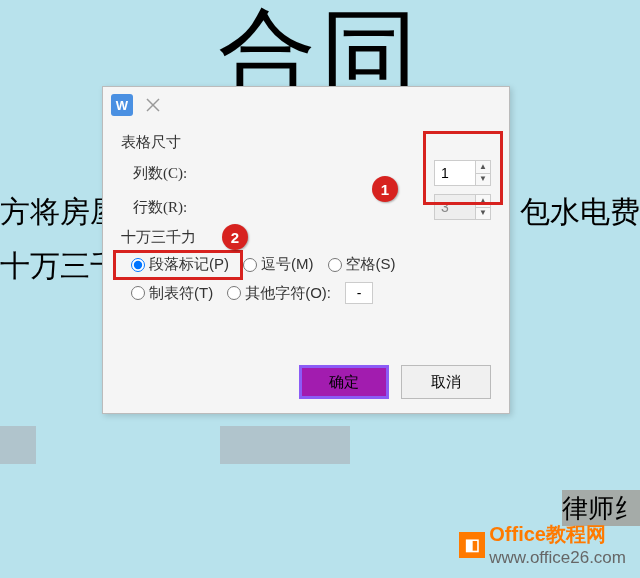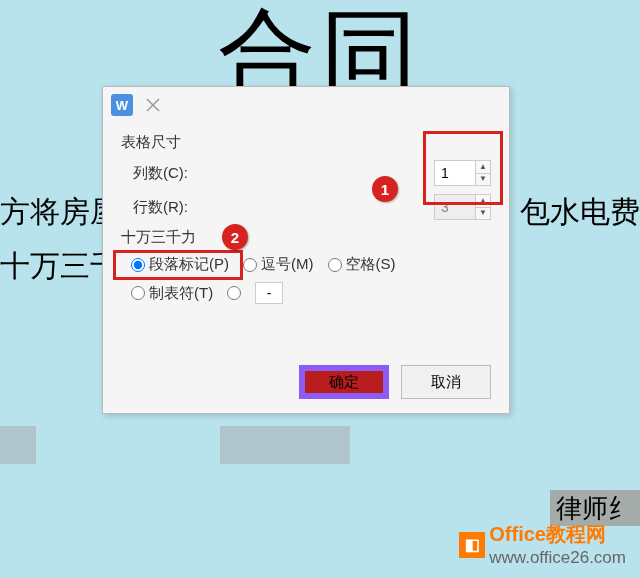--- a/index.html
+++ b/index.html
@@ -125,6 +125,7 @@
     .field-label {
       width: 80px;
       padding-left: 12px;
+      font-family: Liberation Serif, serif;
     }
     .spinner-wrap {
       margin-left: auto;

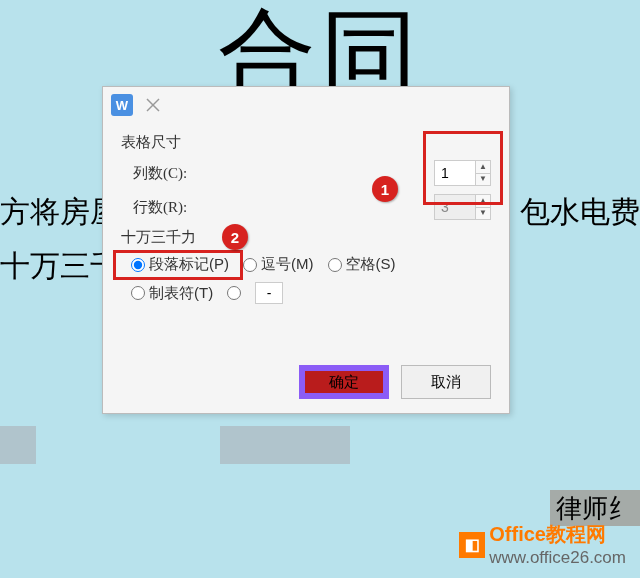--- a/index.html
+++ b/index.html
@@ -302,6 +302,7 @@
         </label>
         <label class="radio-item">
           <input type="radio" name="sep" style="">
+          <span>其他字符(O):</span>
         </label>
         <input class="small-input" value="-" style="">
       </div>

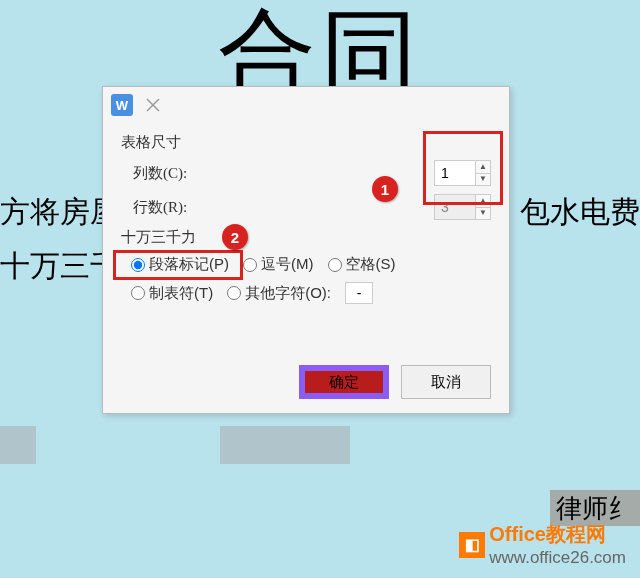--- a/index.html
+++ b/index.html
@@ -216,8 +216,8 @@
       display:flex;align-items:center;justify-content:center;
     }
     .btn.primary {
-      border: 6px solid #8b5cf6;
-      background: #b91c1c;
+      border: 3px solid #8b5cf6;
+      background: #a21caf;
     }
     .watermark {
       position: absolute;

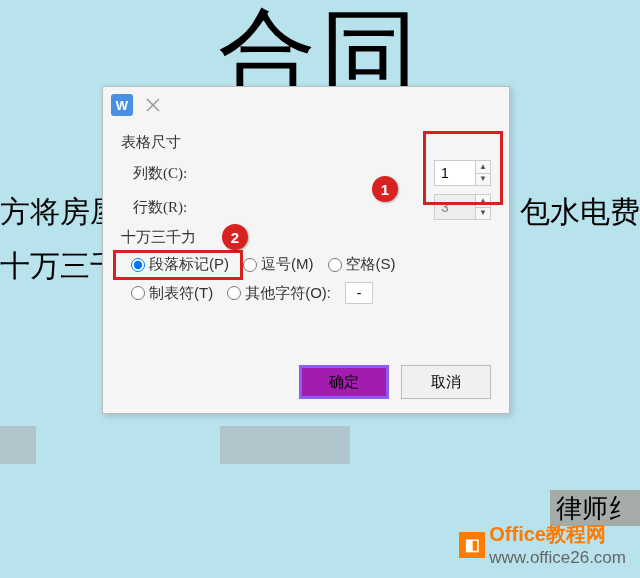--- a/index.html
+++ b/index.html
@@ -65,7 +65,7 @@
       position: absolute;
       top: 490px;
       right: 0;
-      width: 90px;
+      width: 78px;
       height: 36px;
       background: #a5aba8;
       display:flex; align-items:center; justify-content:center;

